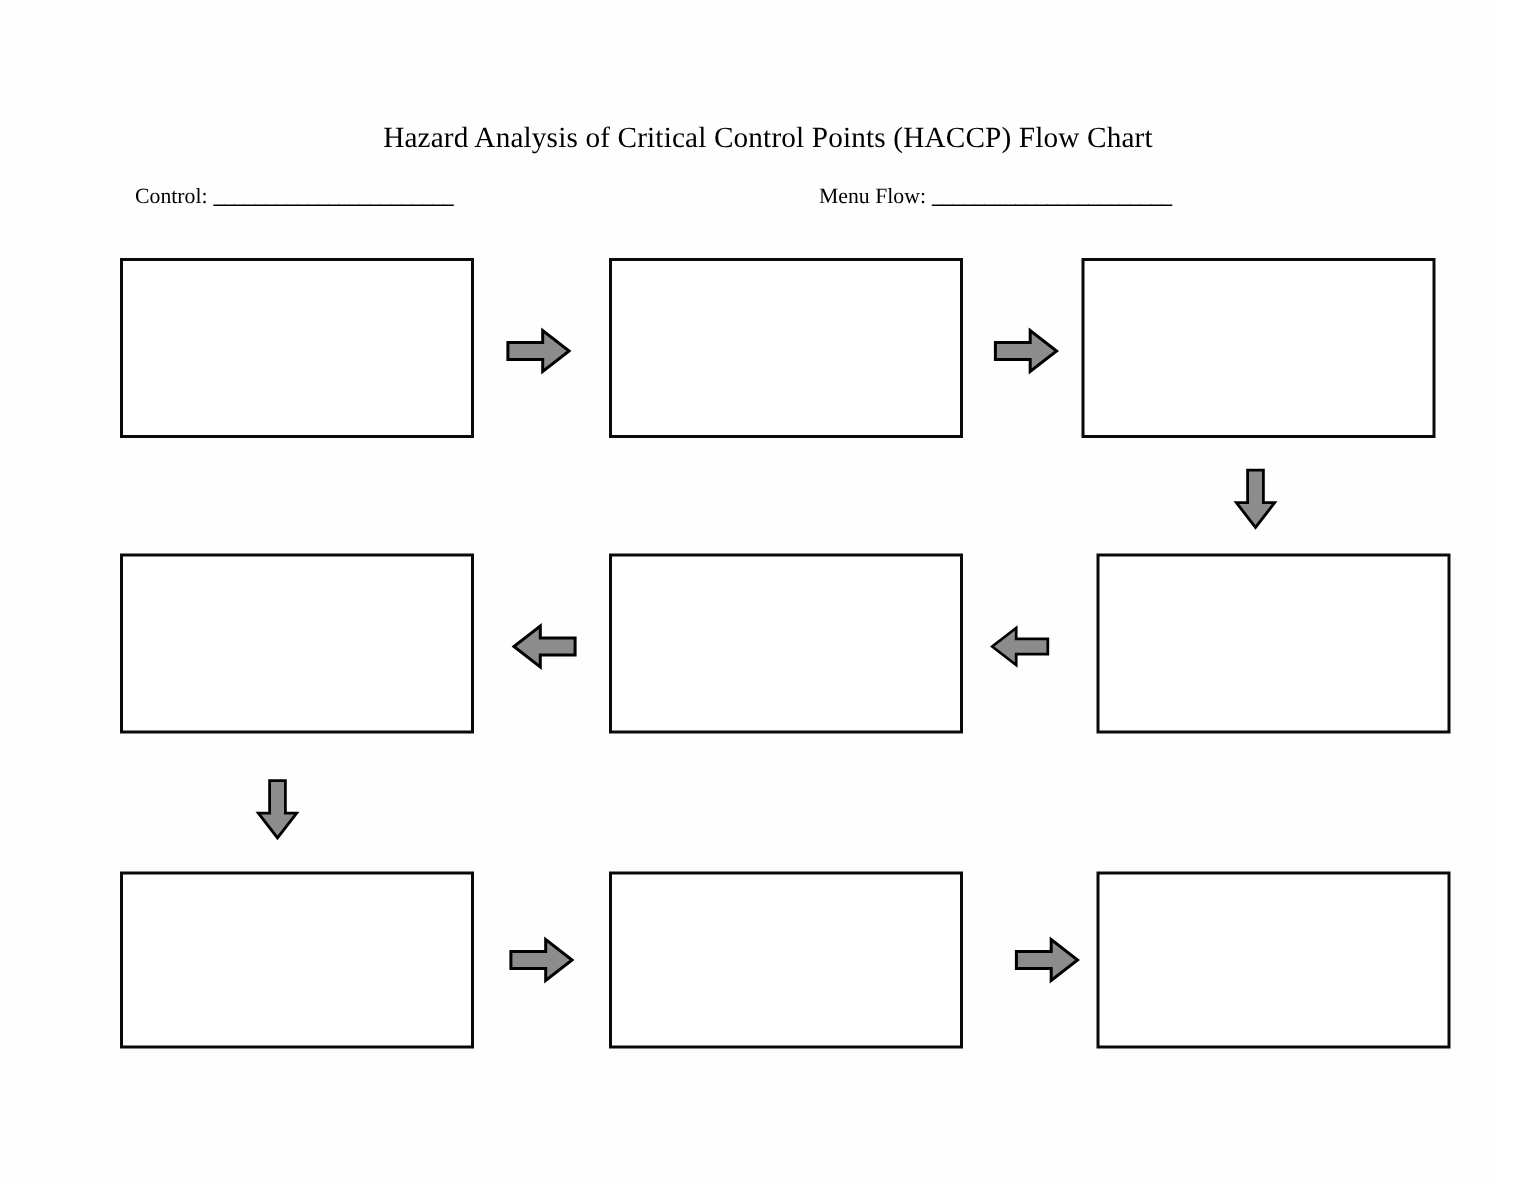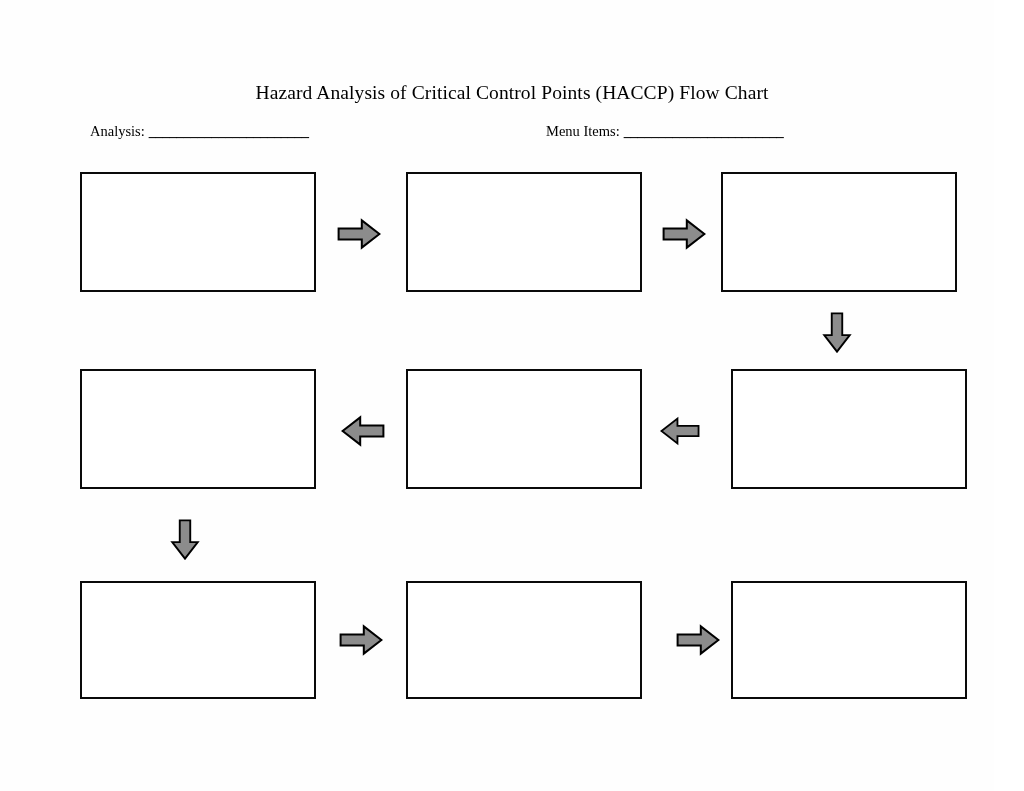--- a/index.html
+++ b/index.html
@@ -73,7 +73,7 @@
   <div class="chart-title">Hazard Analysis of Critical Control Points (HACCP) Flow Chart</div>
 
   <div class="field" id="facility-field">
-    <span class="field-label">Analysis:</span><span class="field-blank">_______________________</span>
+    <span class="field-label">Control:</span><span class="field-blank">_______________________</span>
   </div>
 
   <div class="field" id="menu-items-field">

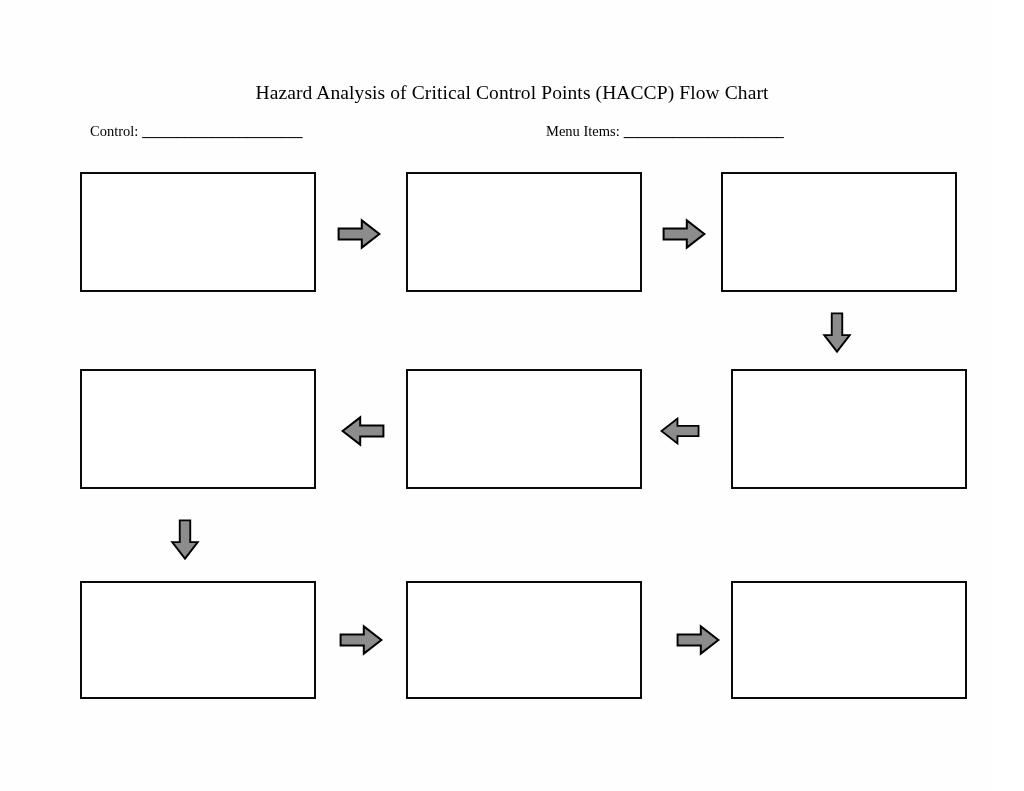--- a/index.html
+++ b/index.html
@@ -77,7 +77,7 @@
   </div>
 
   <div class="field" id="menu-items-field">
-    <span class="field-label">Menu Items:</span><span class="field-blank">_______________________</span>
+    <span class="field-label">Menu Flow:</span><span class="field-blank">_______________________</span>
   </div>
 
   <div class="flow-box" style="left:80px;  top:172px; width:236px; height:120px;"></div>

